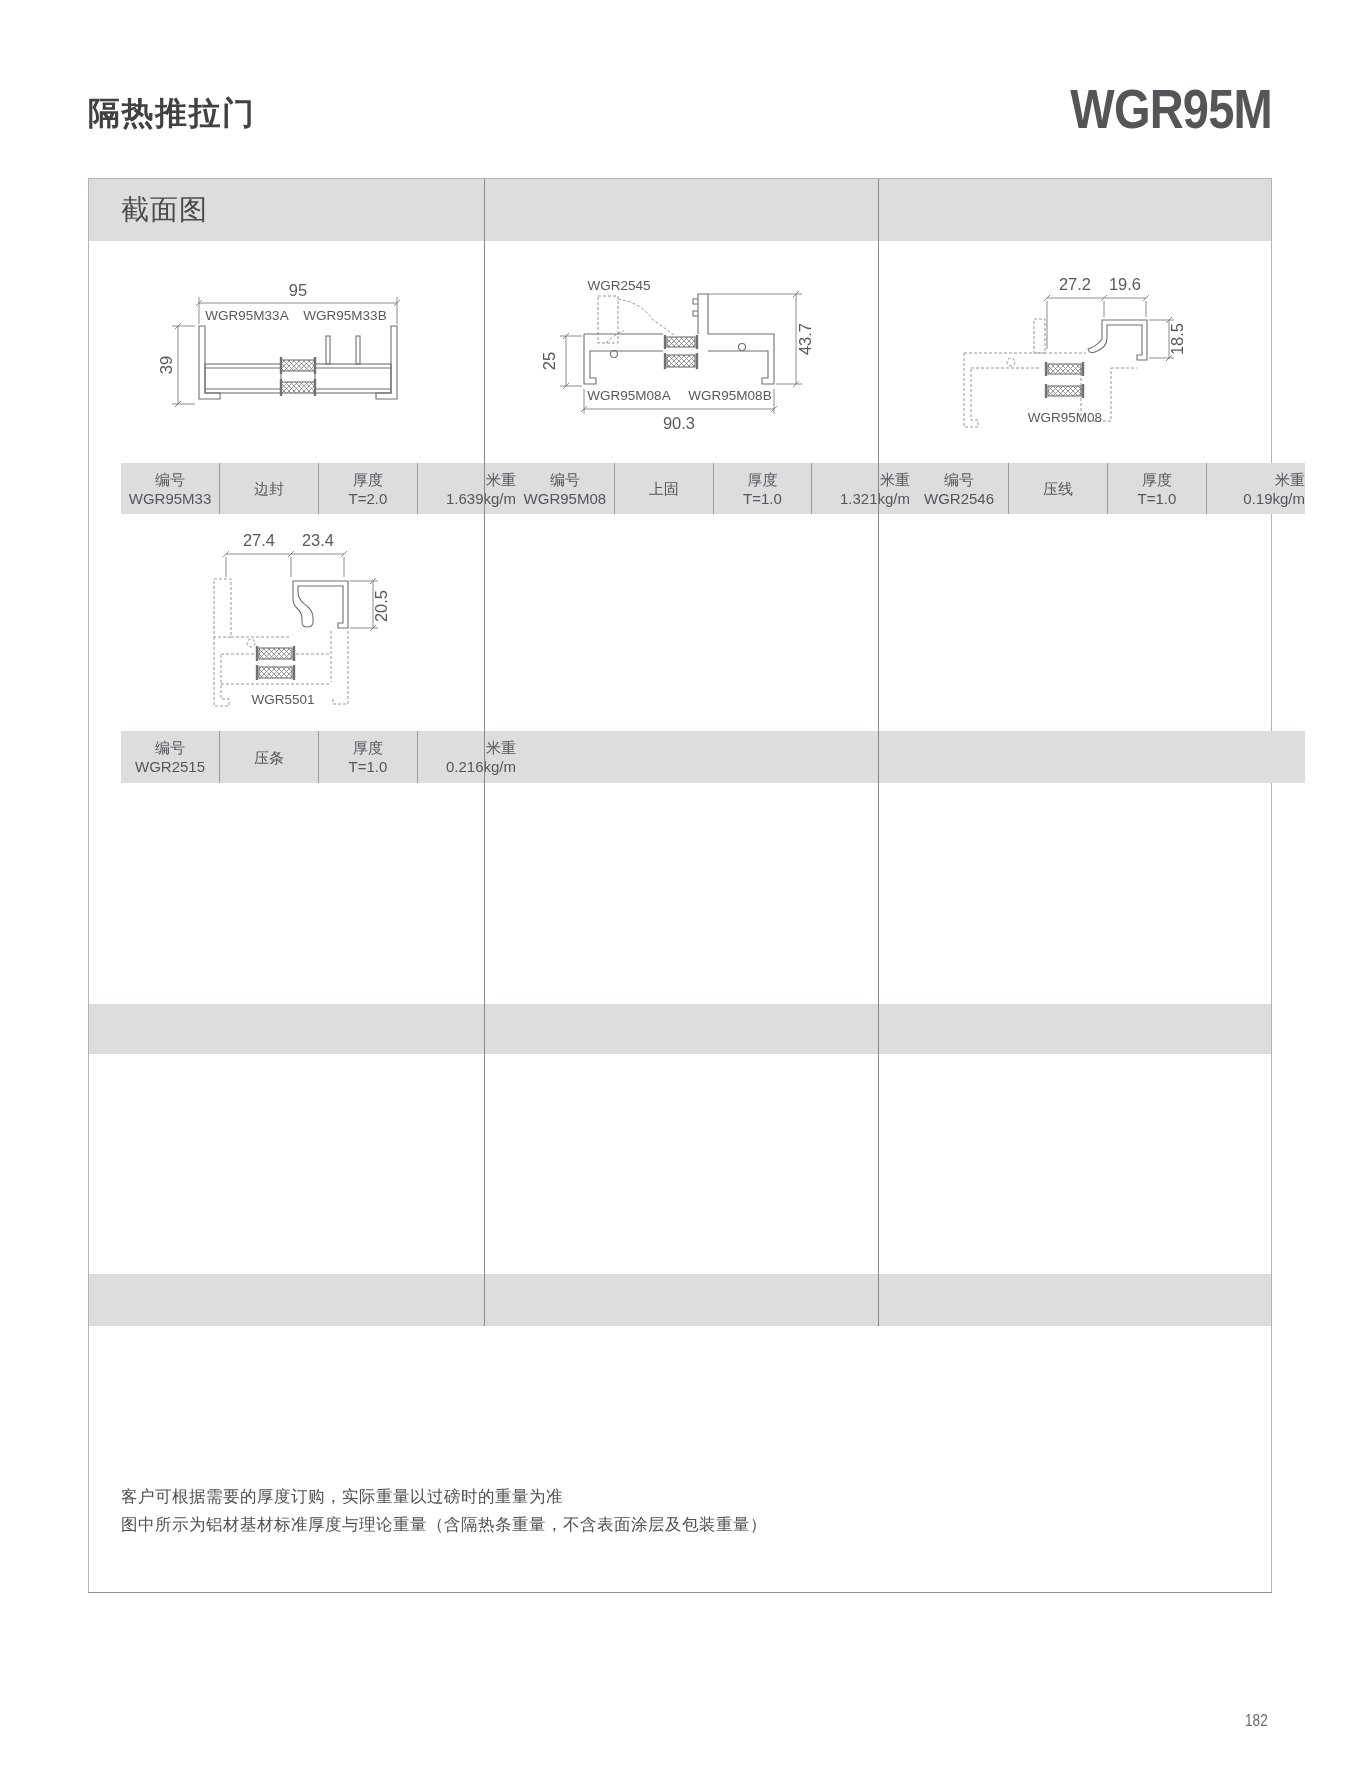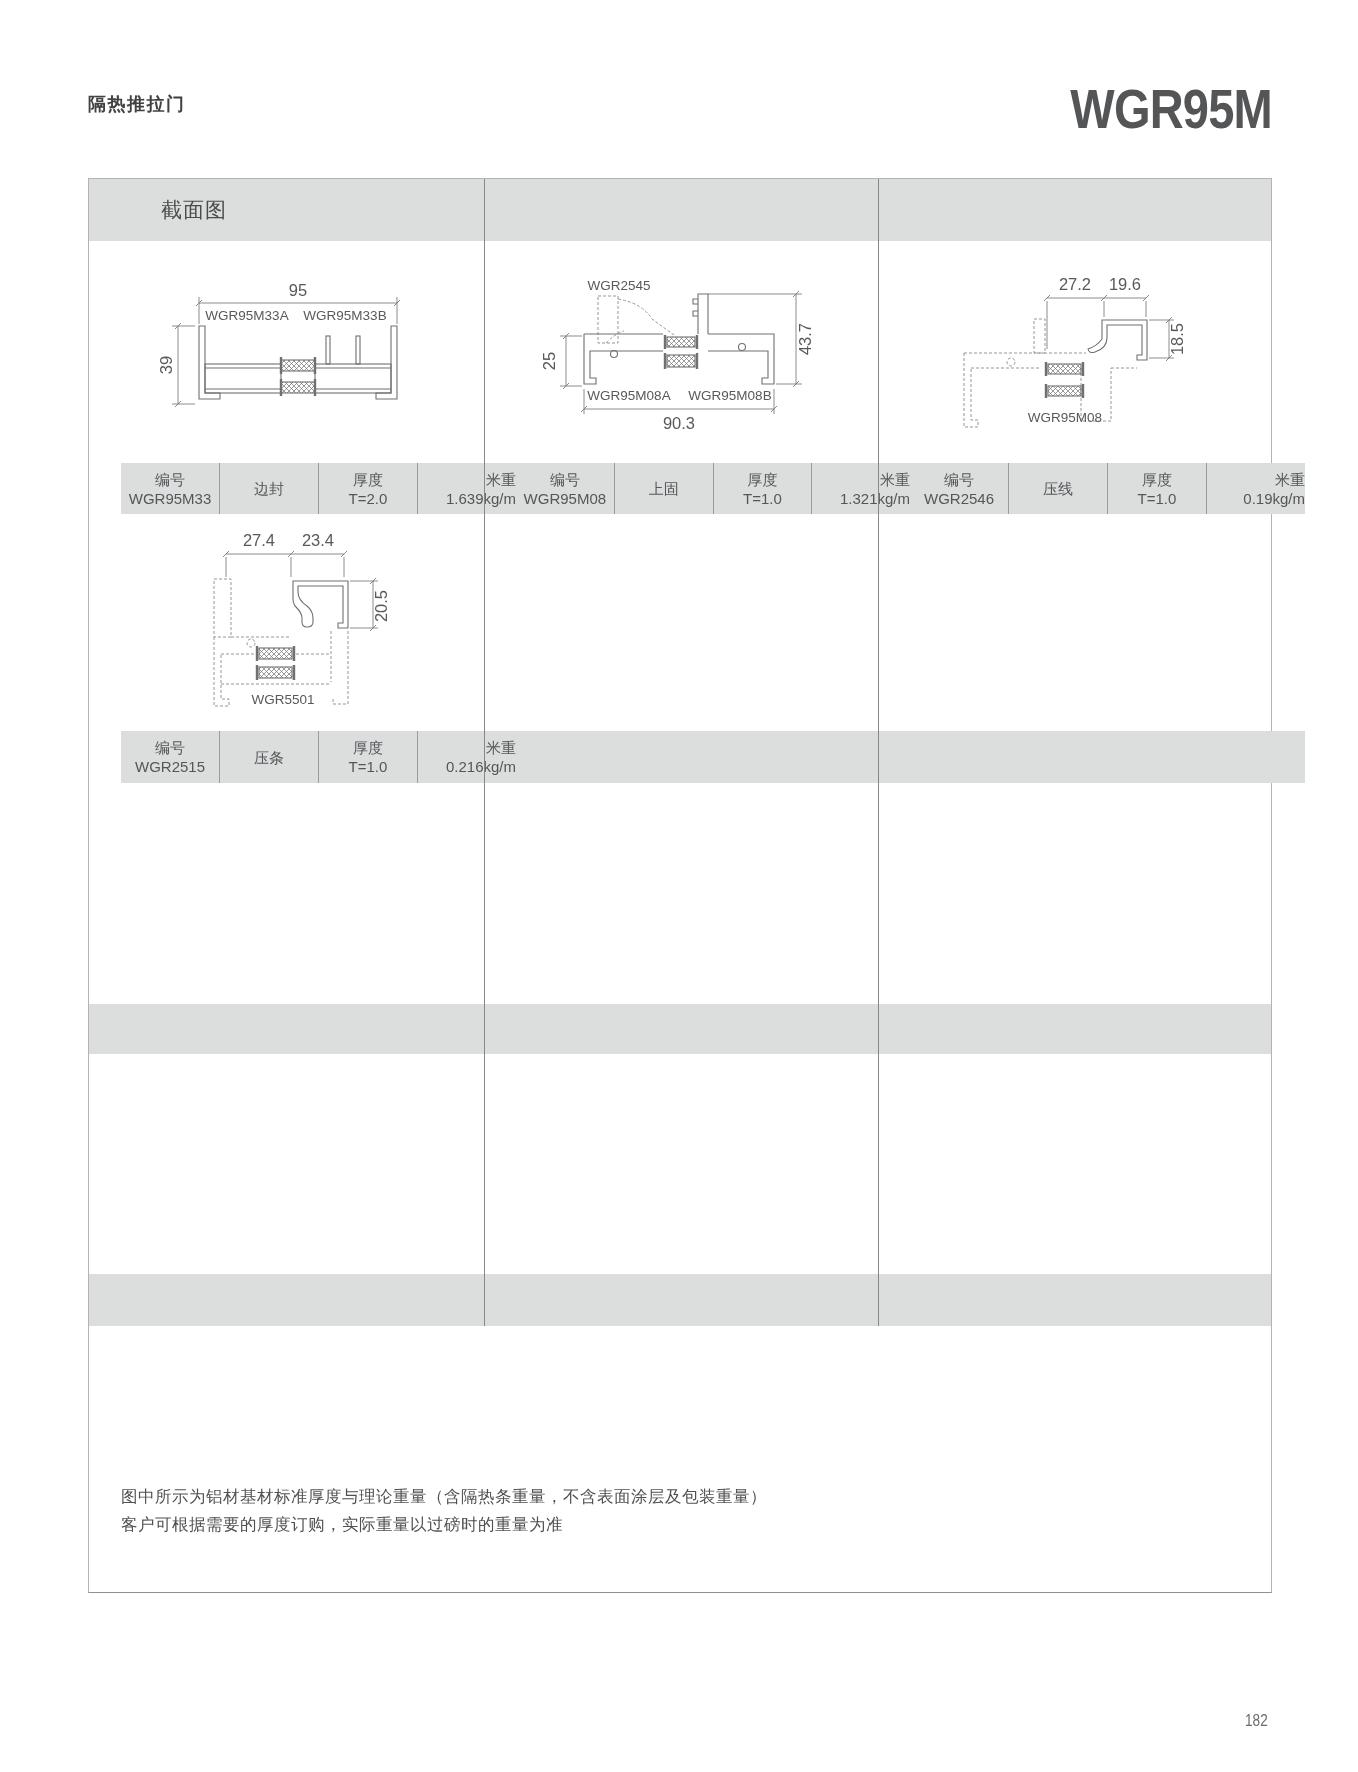--- a/index.html
+++ b/index.html
@@ -6,7 +6,7 @@
   .sheet{position:relative;width:1358px;height:1772px;background:#fff;overflow:hidden;
          font-family:"Liberation Sans",sans-serif;color:#58595b;}
   
-  .title-zh{position:absolute;left:88px;top:92px;font-size:18px;font-weight:700;
+  .title-zh{position:absolute;left:88px;top:92px;font-size:32px;font-weight:700;
             color:#404142;letter-spacing:1.5px;}
   .model{position:absolute;right:86px;top:76px;font-size:56px;font-weight:800;
          color:#545557;letter-spacing:-1px;transform:scaleX(.84);transform-origin:right center;

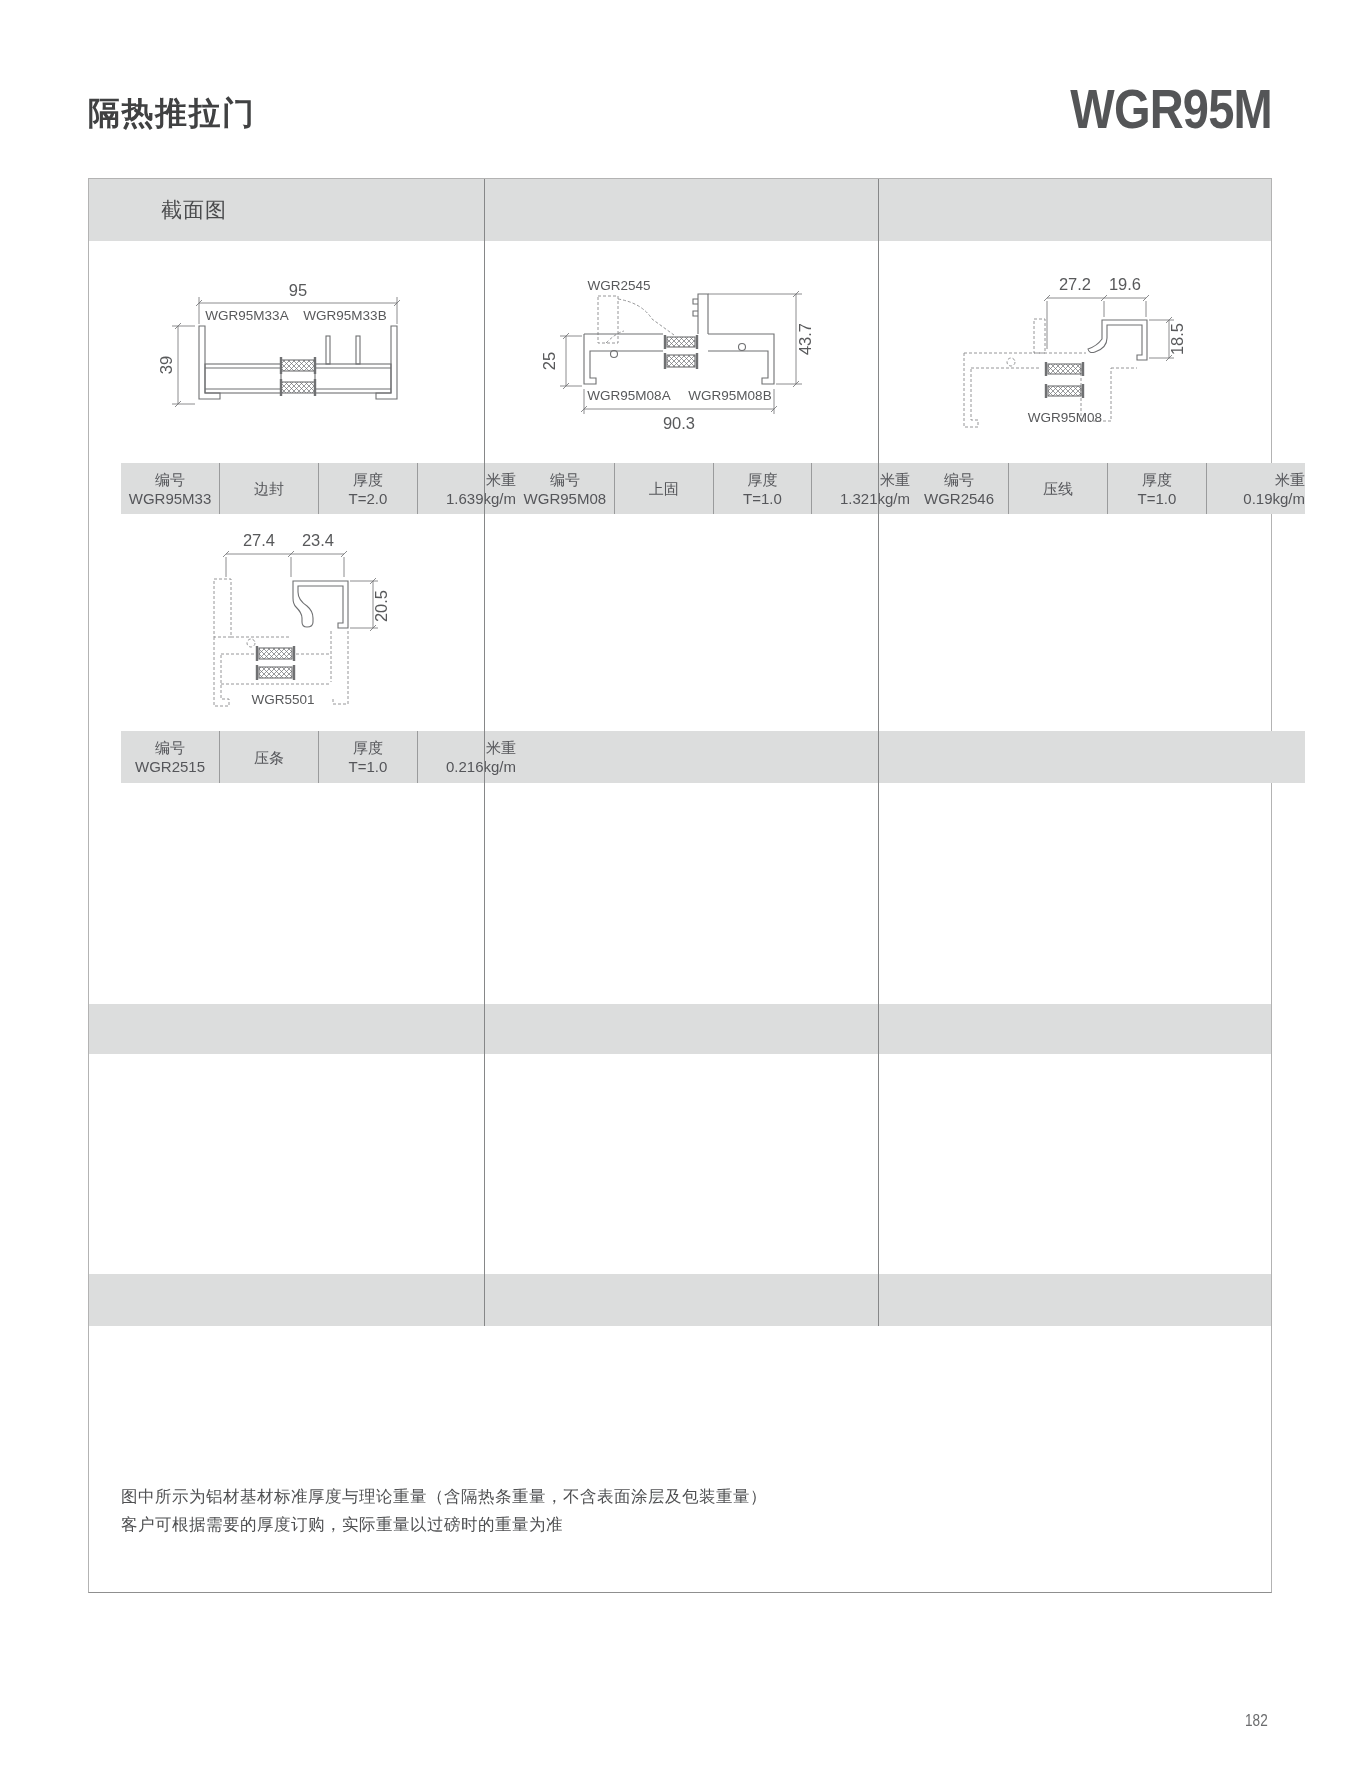--- a/index.html
+++ b/index.html
@@ -16,8 +16,8 @@
               border:1px solid #b3b3b3;border-bottom:1px solid #8f8f8f;box-sizing:border-box;}
   .band{position:absolute;left:0;width:100%;background:#dcdddd;}
   .header-band{top:0;height:62px;}
-  .header-band .hdr-label{position:absolute;left:32px;top:0;line-height:62px;font-size:21px;
-              color:#4a4b4d;letter-spacing:1px;margin-left:40px;}
+  .header-band .hdr-label{position:absolute;left:32px;top:0;line-height:62px;font-size:28px;
+              color:#4a4b4d;letter-spacing:1px;}
   .col-divider{position:absolute;top:0;width:1px;height:1147px;background:#868788;z-index:5;}
   .col-divider.cd1{left:395px;} .col-divider.cd2{left:789px;}
   

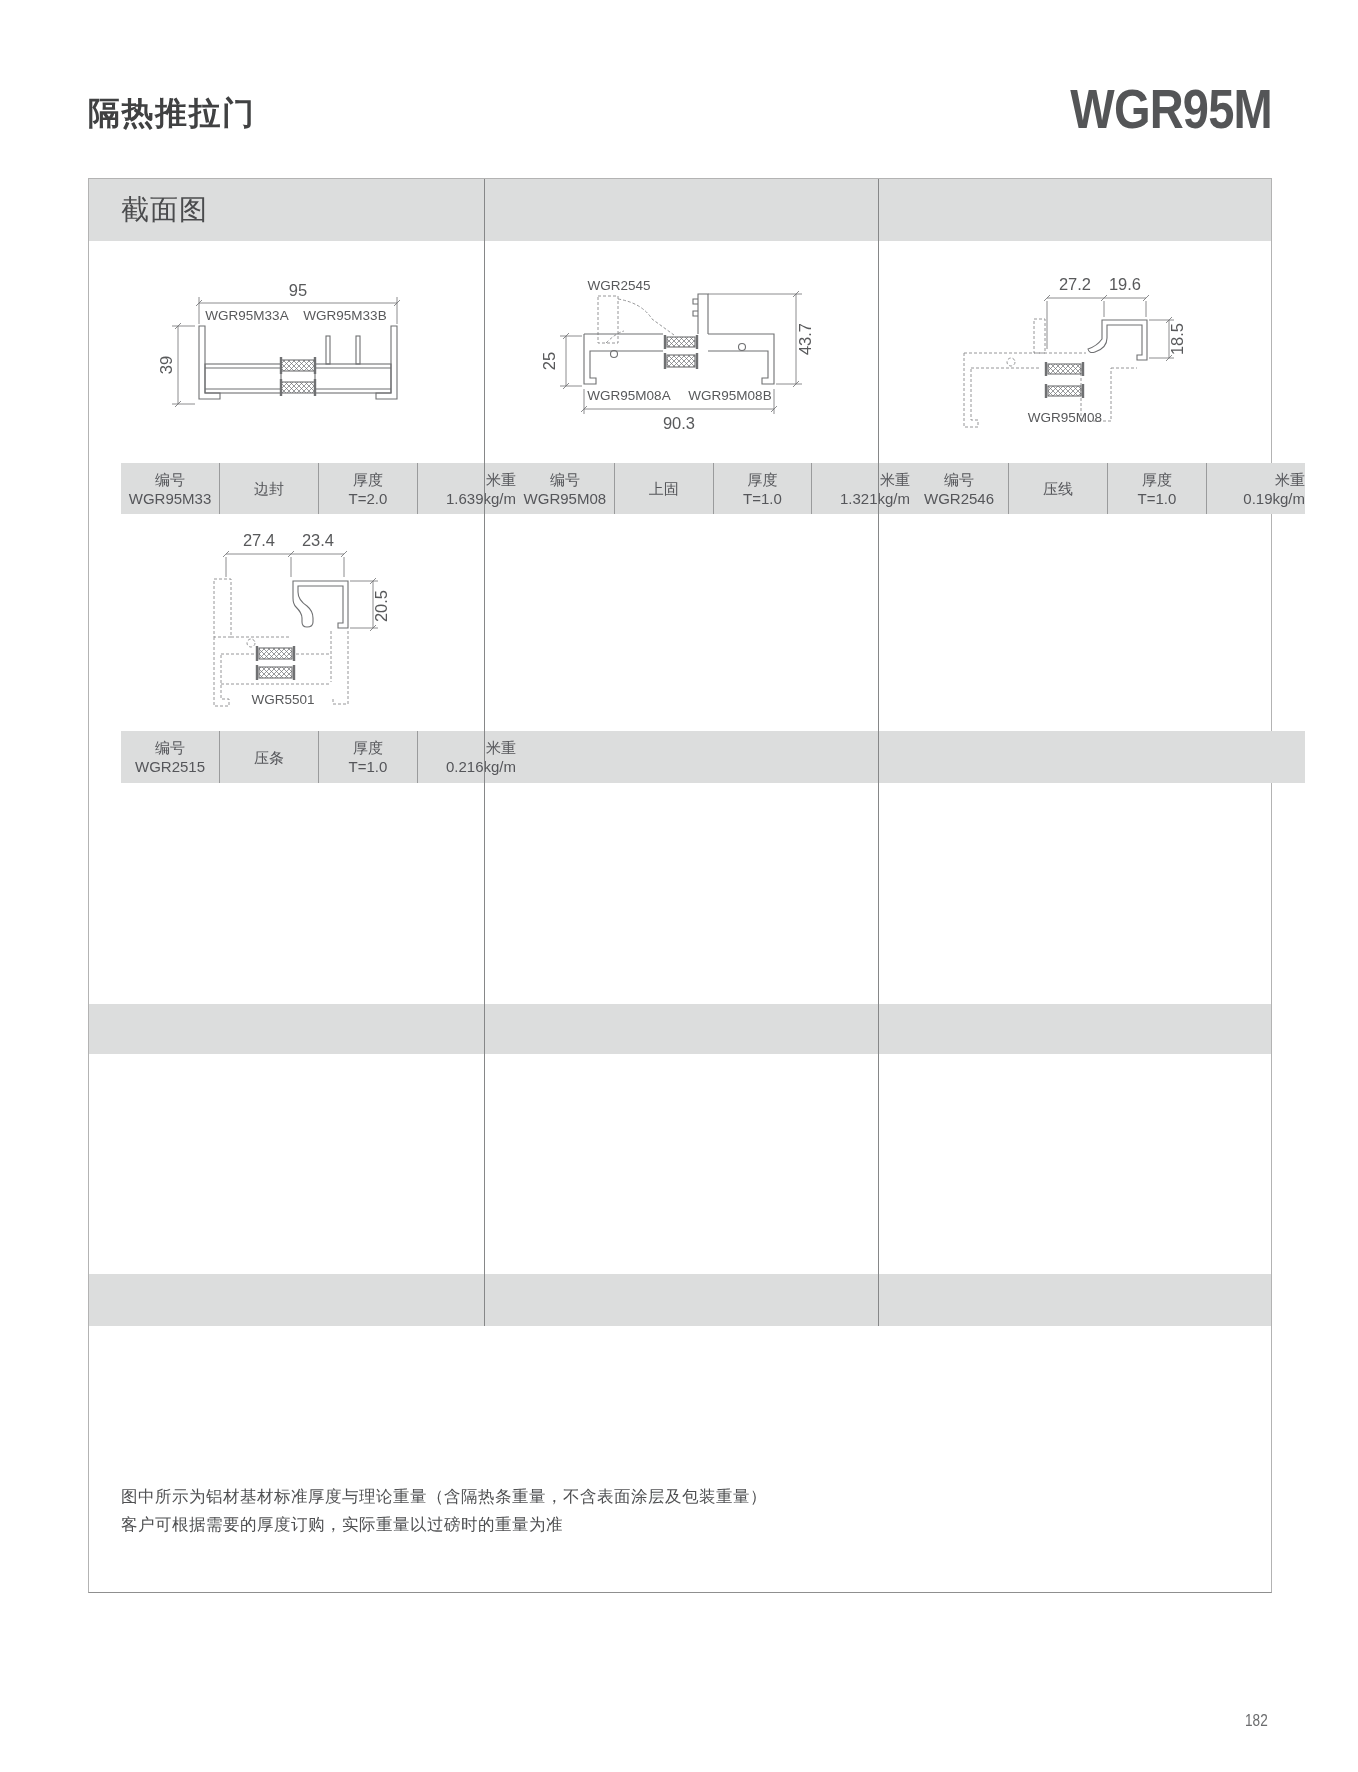--- a/index.html
+++ b/index.html
@@ -289,8 +289,8 @@
     <div class="band e2"></div>
 
     <div class="notes">
+      <div>客户可根据需要的厚度订购，实际重量以过磅时的重量为准</div>
       <div>图中所示为铝材基材标准厚度与理论重量（含隔热条重量，不含表面涂层及包装重量）</div>
-      <div>客户可根据需要的厚度订购，实际重量以过磅时的重量为准</div>
     </div>
   </div>
 

